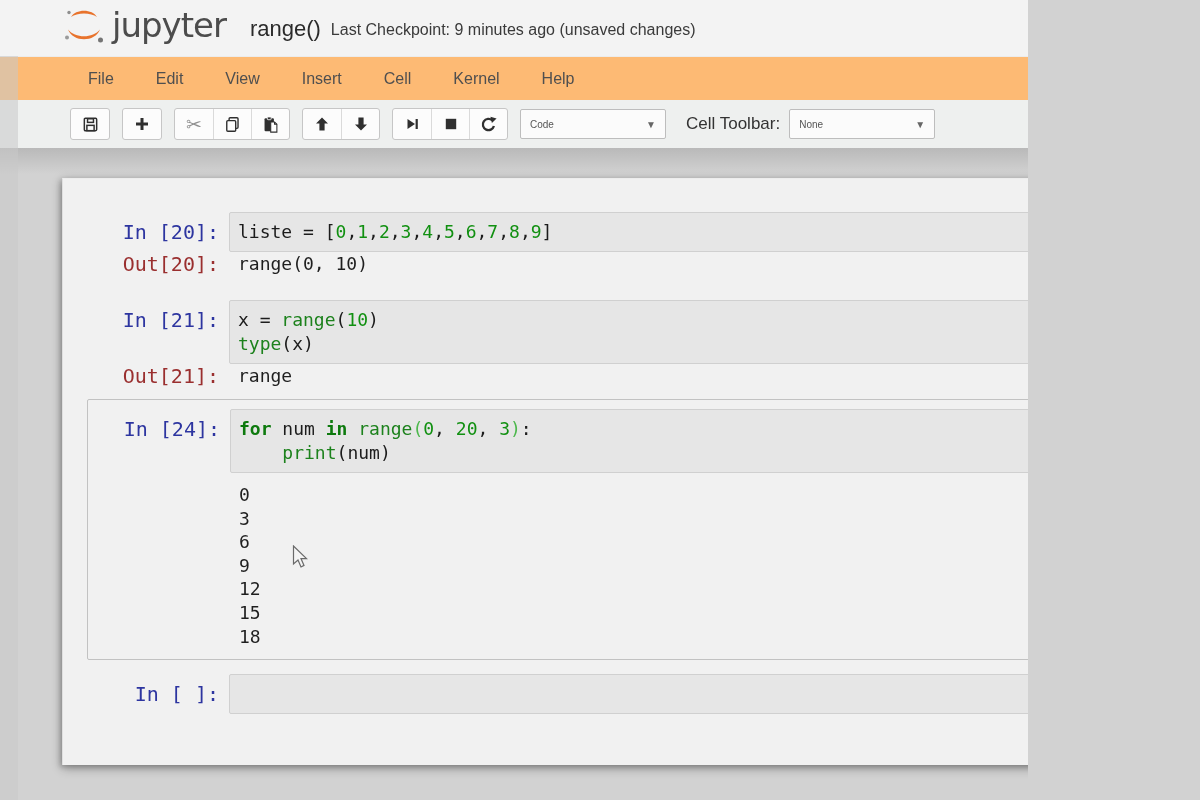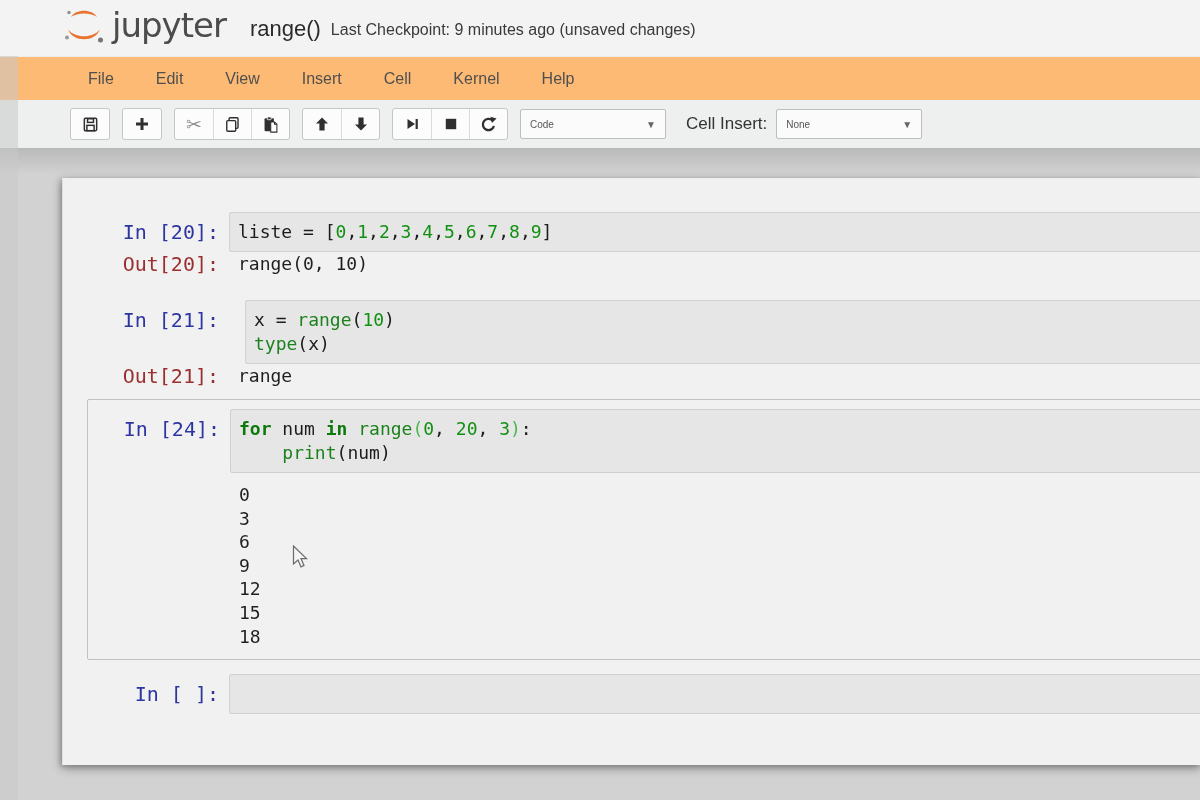--- a/index.html
+++ b/index.html
@@ -5,7 +5,7 @@
   * { margin:0; padding:0; box-sizing:border-box; }
   html,body { width:1200px; height:800px; overflow:hidden; }
   body { font-family:"Liberation Sans", sans-serif; background:#d2d2d2; }
-  #stage { position:relative; width:1200px; height:800px; overflow:hidden; }
+  #stage { position:relative; width:1028px; height:800px; overflow:hidden; }
 
   
   .header { position:absolute; left:0; top:0; width:1200px; height:56px;

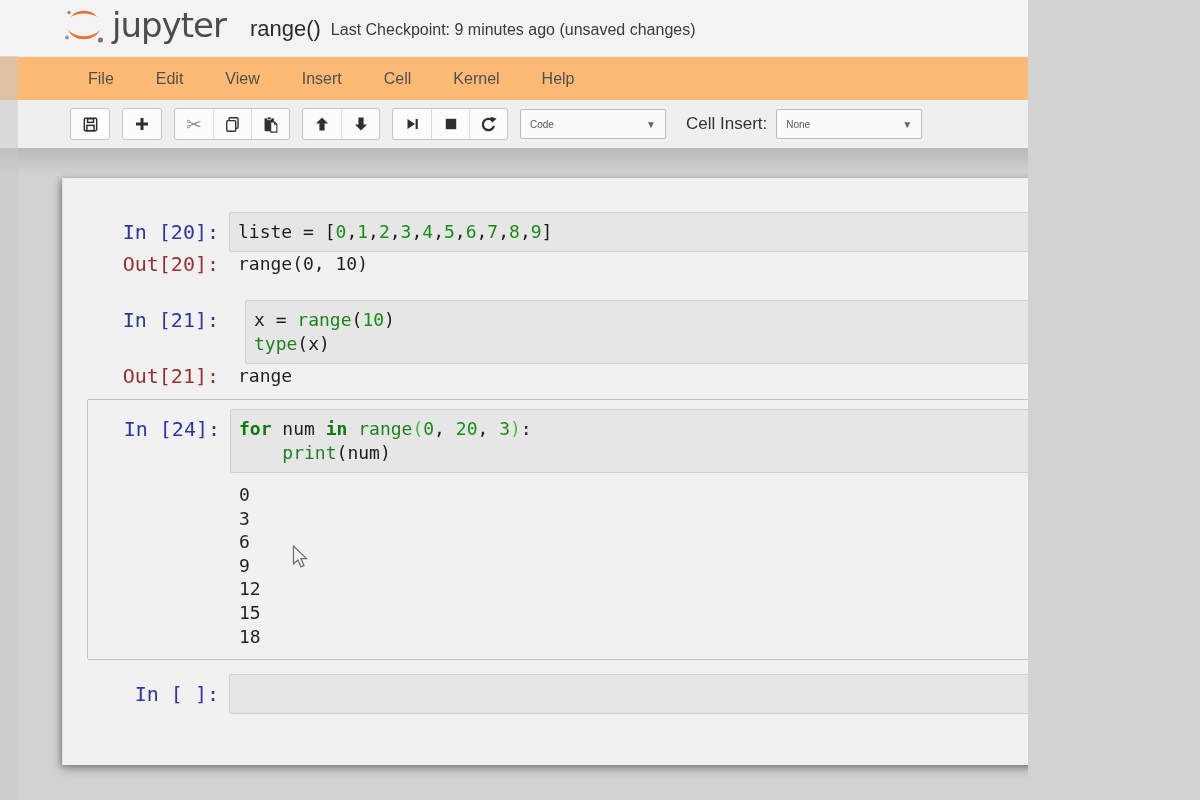--- a/index.html
+++ b/index.html
@@ -200,7 +200,7 @@
       <span class="sel-val">Code</span>
       <span class="caret">▼</span>
     </div>
-    <span class="ct-label">Cell Insert:</span>
+    <span class="ct-label">Cell Toolbar:</span>
     <div class="sel-box">
       <span class="sel-val">None</span>
       <span class="caret">▼</span>

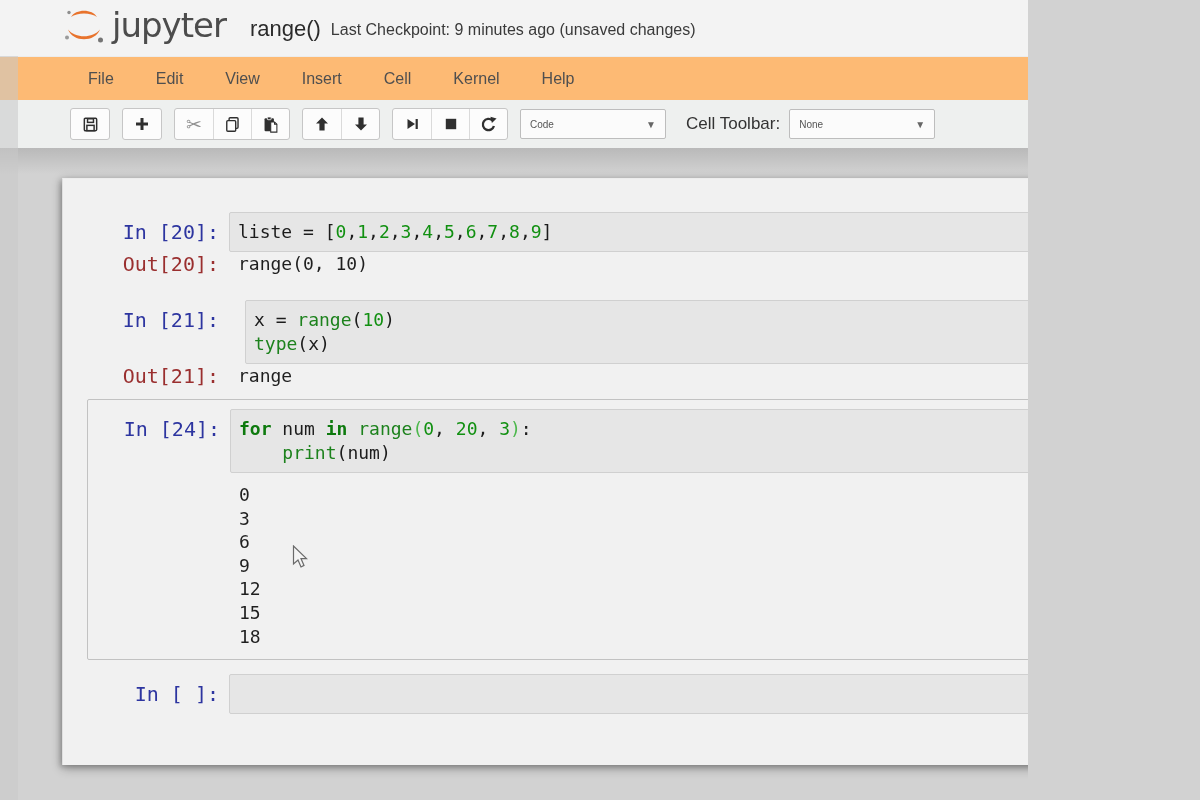--- a/index.html
+++ b/index.html
@@ -67,7 +67,7 @@
   .out-row { }
   .out-text { font-family:"DejaVu Sans Mono", monospace; font-size:18px; line-height:24px;
               color:#1f1f1f; margin-left:9px; white-space:pre; }
-  .gap1 { margin-top:24px;gap:16px; }
+  .gap1 { margin-top:24px; }
   .sel-cell { margin-left:24px; margin-top:11px; margin-right:-2px;
               border:1px solid #c2c2c2; border-radius:2px; padding:9px 0 11px 0; }
   .sel-cell .prompt { width:142px; flex:0 0 142px; }

